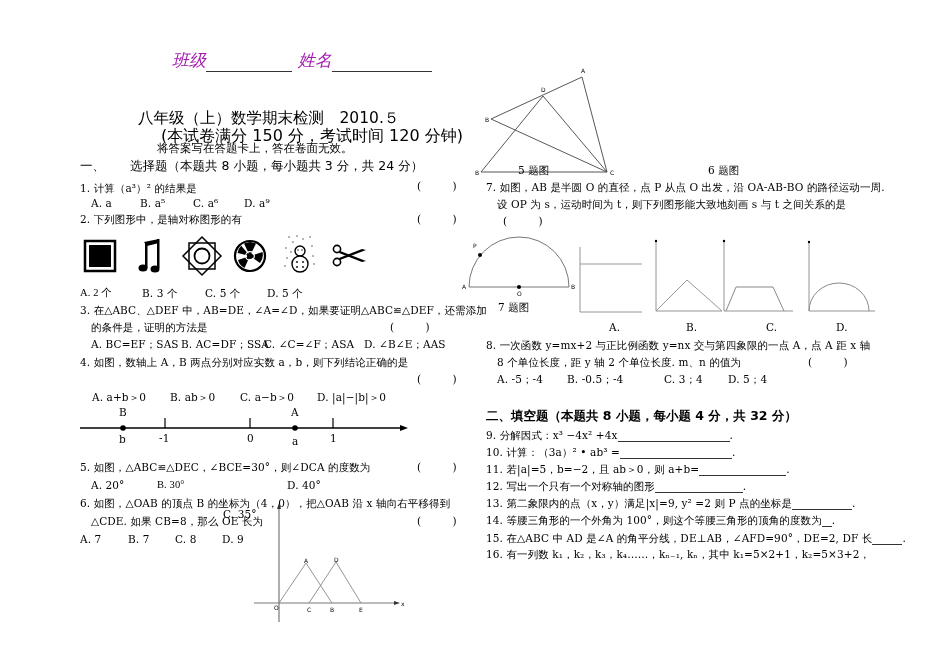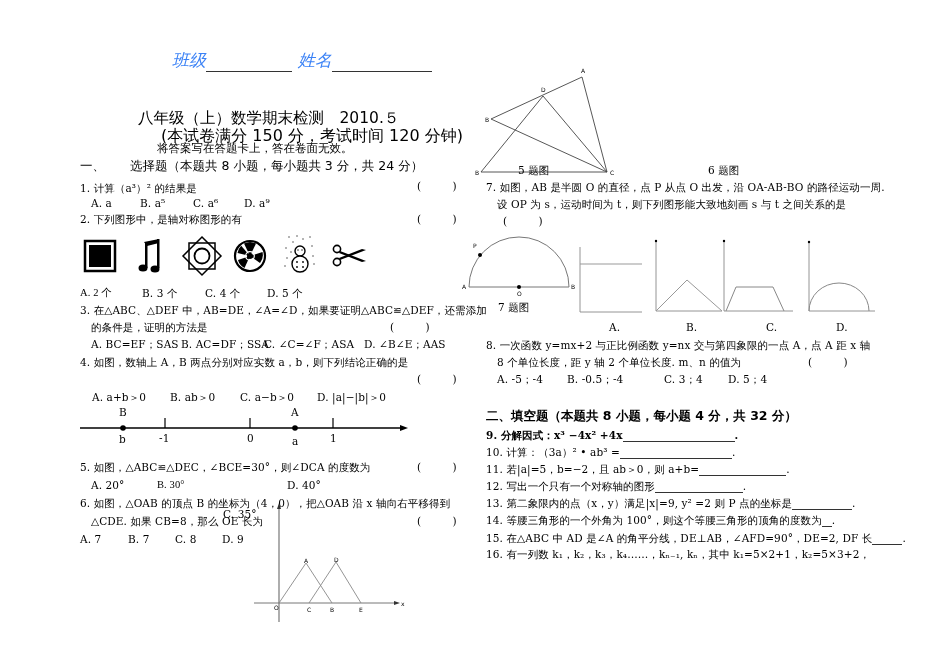--- a/index.html
+++ b/index.html
@@ -11,7 +11,7 @@
   .hdr-title { font-size:15.5px; }
   .sub { font-size:11.5px; }
   .sec { font-size:12.5px; }
-  .name-line { font-style:italic; font-size:17px; font-family:"DejaVu Serif","Liberation Serif",serif; color:#3b82f6;}
+  .name-line { font-style:italic; font-size:17px; font-family:"DejaVu Serif","Liberation Serif",serif; color:#a21caf;}
   .uline { display:inline-block; border-bottom:1px solid #333; height:14px; vertical-align:bottom; }
   .paren { letter-spacing:0; }
   svg { position:absolute; overflow:visible; }

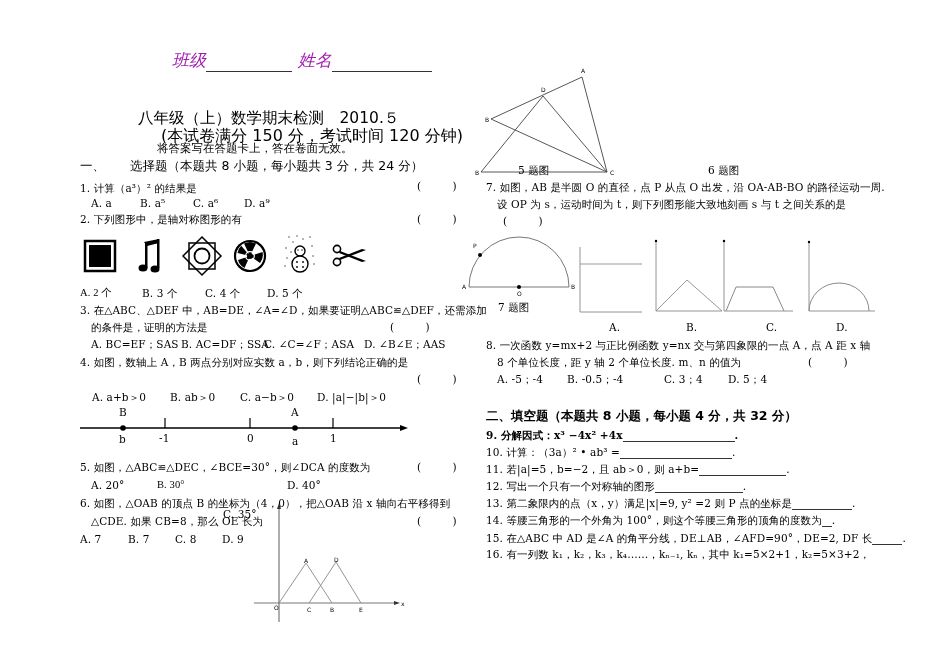--- a/index.html
+++ b/index.html
@@ -105,7 +105,7 @@
 
 <div class="abs q opt-lbl" style="left:80px;top:286px;font-family:Liberation Serif, serif;">A. 2 个</div>
 <div class="abs q opt-lbl" style="left:142px;top:286px;">B. 3 个</div>
-<div class="abs q opt-lbl" style="left:205px;top:286px;">C. 4 个</div>
+<div class="abs q opt-lbl" style="left:205px;top:286px;">C. 5 个</div>
 <div class="abs q opt-lbl" style="left:267px;top:286px;">D. 5 个</div>
 
 <div class="abs q" style="left:80px;top:303px;">3. 在△ABC、△DEF 中，AB=DE，∠A=∠D，如果要证明△ABC≌△DEF，还需添加</div>

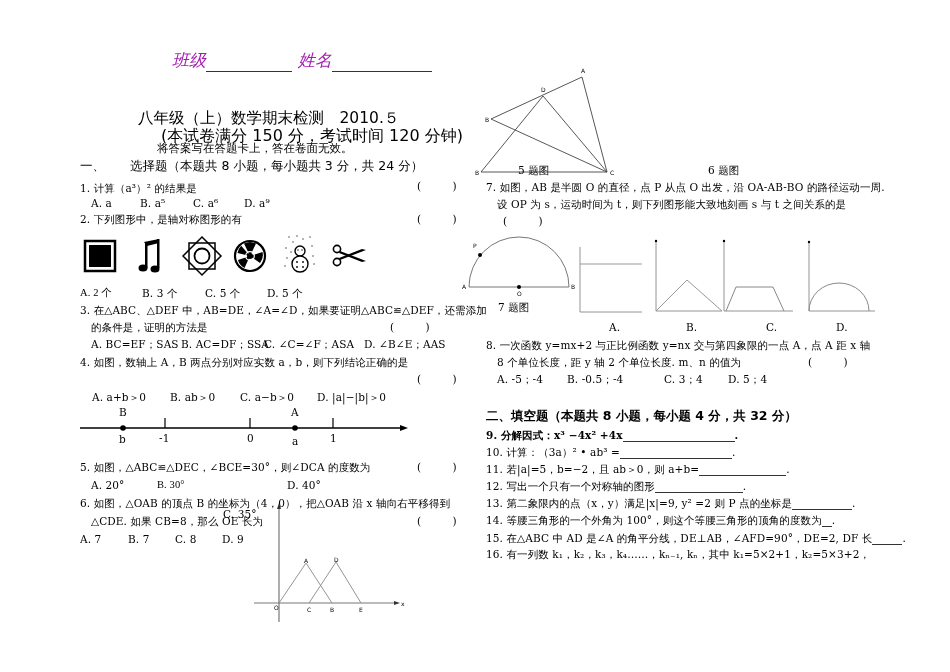--- a/index.html
+++ b/index.html
@@ -237,7 +237,7 @@
 
 <div class="abs sans sec" style="left:486px;top:408px;font-weight:bold;">二、填空题（本题共 8 小题，每小题 4 分，共 32 分）</div>
 
-<div class="abs q" style="left:486px;top:427px;font-weight:bold;">
+<div class="abs q" style="left:486px;top:427px;">
   <span>9. 分解因式：x³ −4x² +4x</span><span class="uline" style="width:112px;"></span><span>.</span>
 </div>
 <div class="abs q" style="left:486px;top:444px;">

